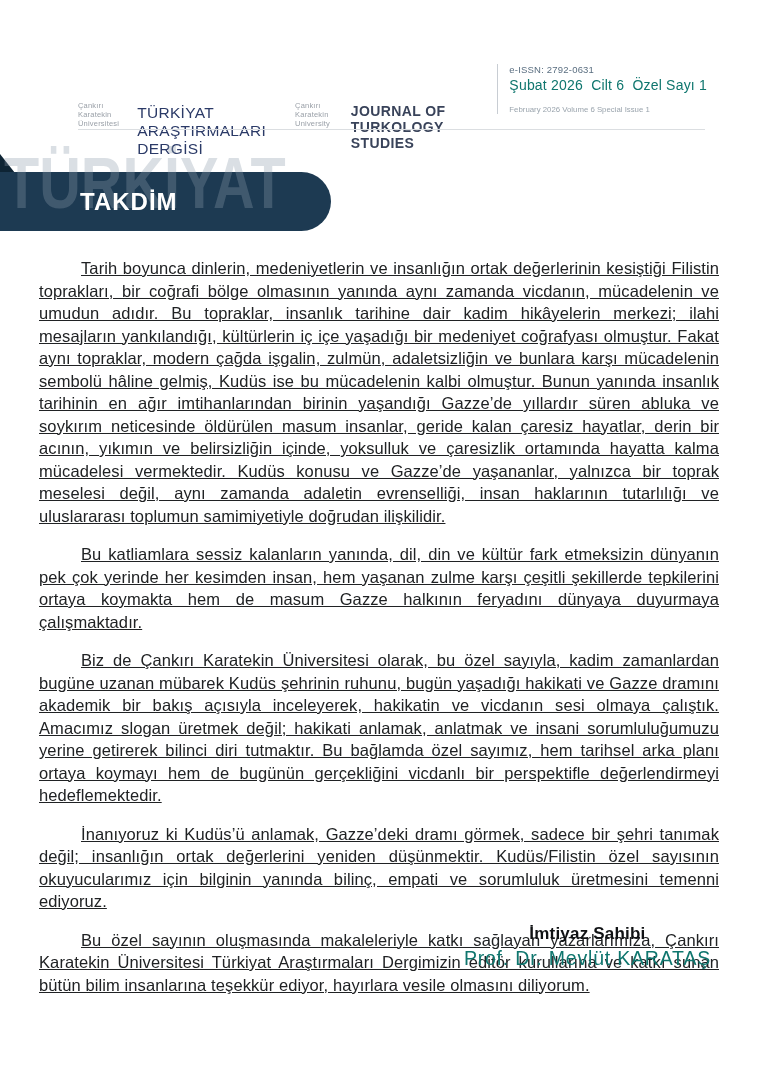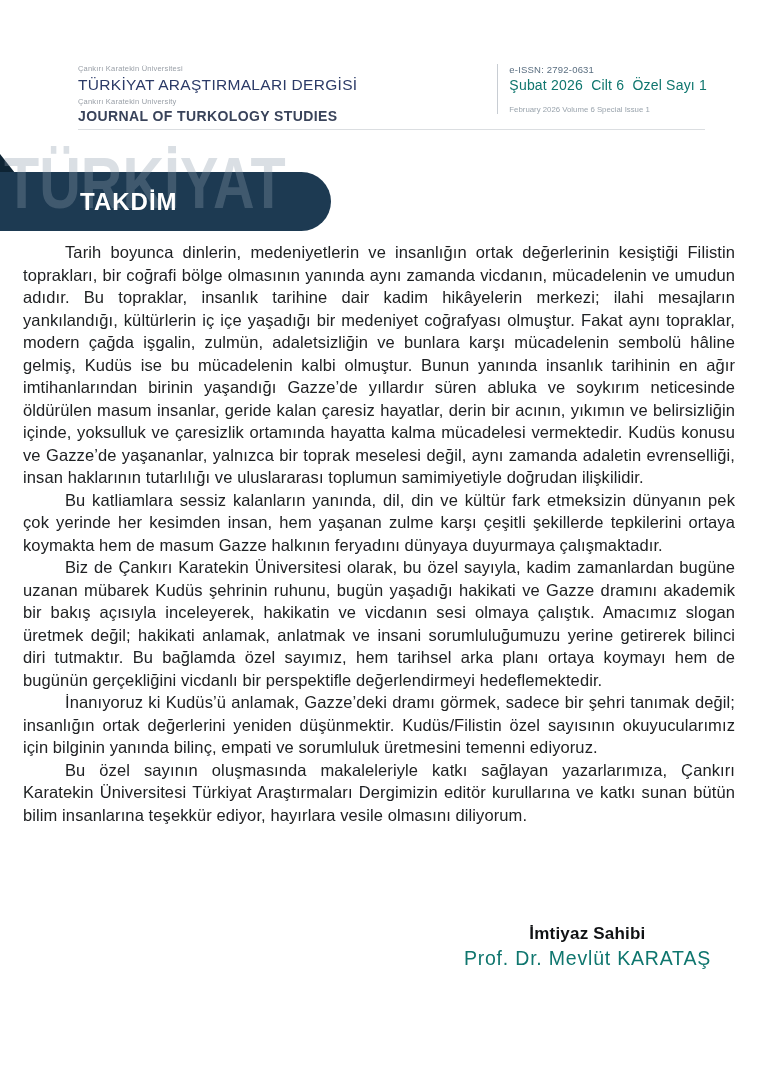--- a/index.html
+++ b/index.html
@@ -9,7 +9,7 @@
   }
   
   .hdr{position:absolute;top:64px;left:78px;right:56px;display:flex;justify-content:space-between;align-items:flex-start;}
-  .h-left{display:flex;flex-direction:column;}
+  .h-left{display:flex;flex-direction:row;margin-top:37px;}
   .uni-small{font-size:7.5px;color:#9aa0a8;letter-spacing:.2px;}
   .jt-tr{font-size:15.5px;font-weight:400;color:#2b3a67;letter-spacing:.3px;margin:3px 0 3px 0;}
   .jt-en{font-size:14px;font-weight:700;color:#39435a;letter-spacing:.4px;margin-top:2px;}

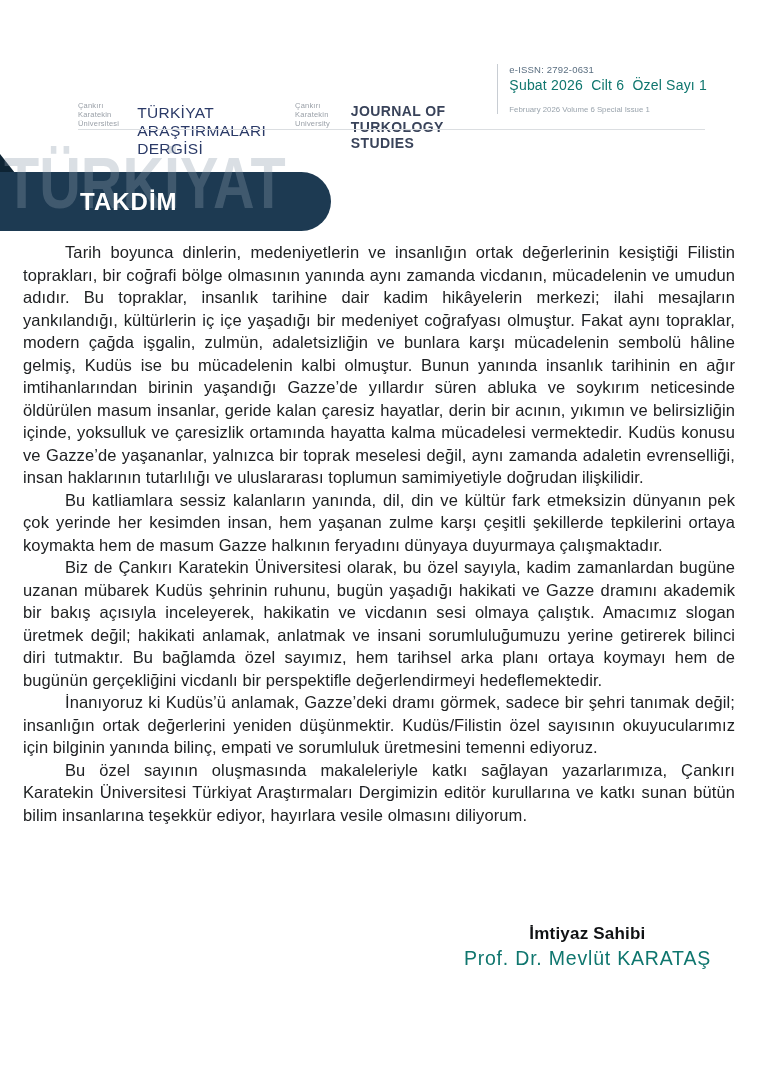--- a/index.html
+++ b/index.html
@@ -31,7 +31,7 @@
   
   .content{position:absolute;left:23px;top:241px;width:712px;text-align:justify;
     font-size:16.5px;line-height:22.5px;color:#202224;letter-spacing:.1px;}
-  .content p{margin:0;text-indent:42px;}
+  .content p{margin:16px;text-indent:42px;text-decoration:underline;}
   
   .signature{position:absolute;right:52px;top:924px;text-align:center;}
   .sig-role{font-size:17px;font-weight:700;color:#101214;letter-spacing:.2px;}

